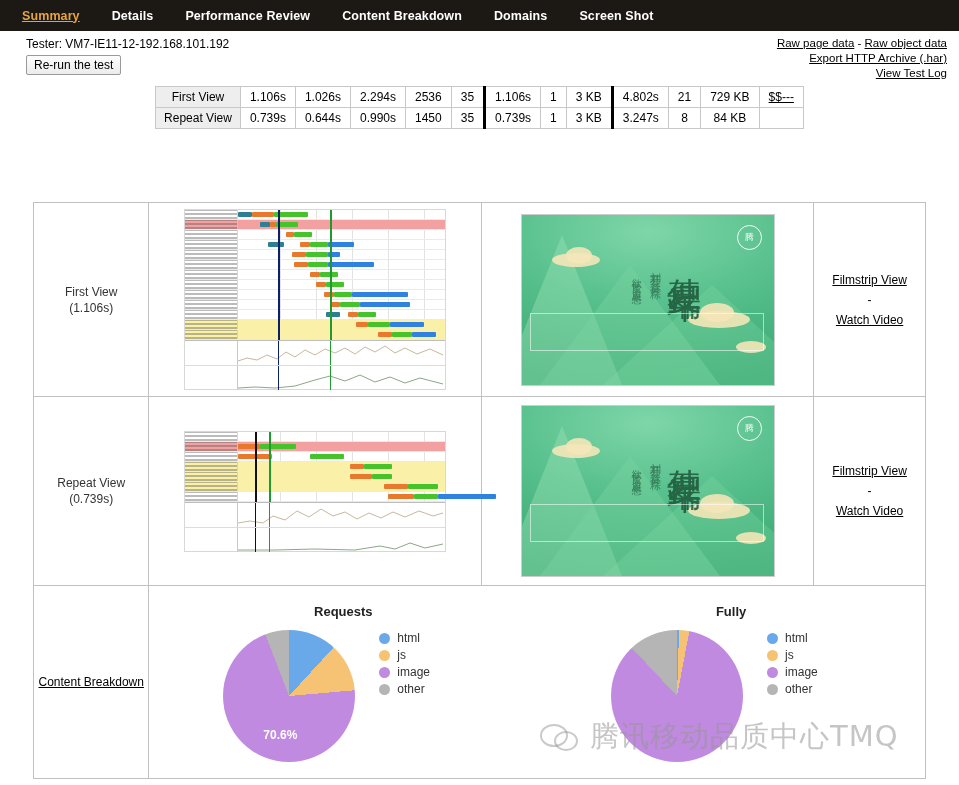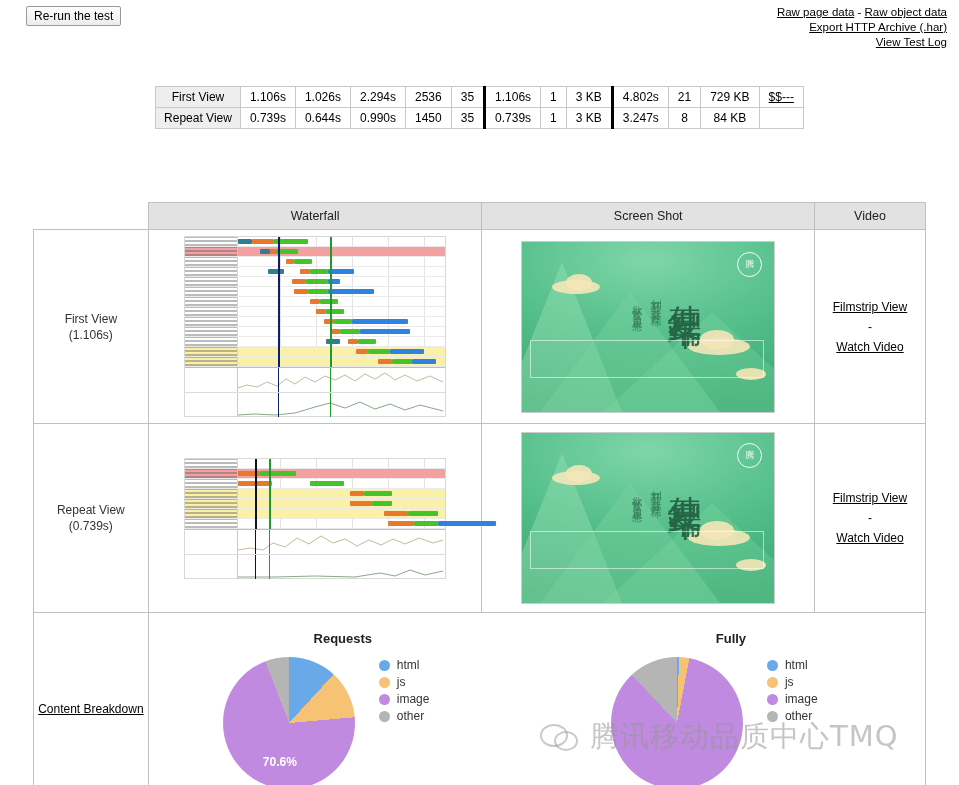--- a/index.html
+++ b/index.html
@@ -390,6 +390,14 @@
 
 <div id="page">
 
+  <div class="navbar">
+    <div class="nav-item active">Summary</div>
+    <div class="nav-item">Details</div>
+    <div class="nav-item">Performance Review</div>
+    <div class="nav-item">Content Breakdown</div>
+    <div class="nav-item">Domains</div>
+    <div class="nav-item">Screen Shot</div>
+  </div>
 
   <div class="tester-wrap">
     <button class="rerun-btn">Re-run the test</button>

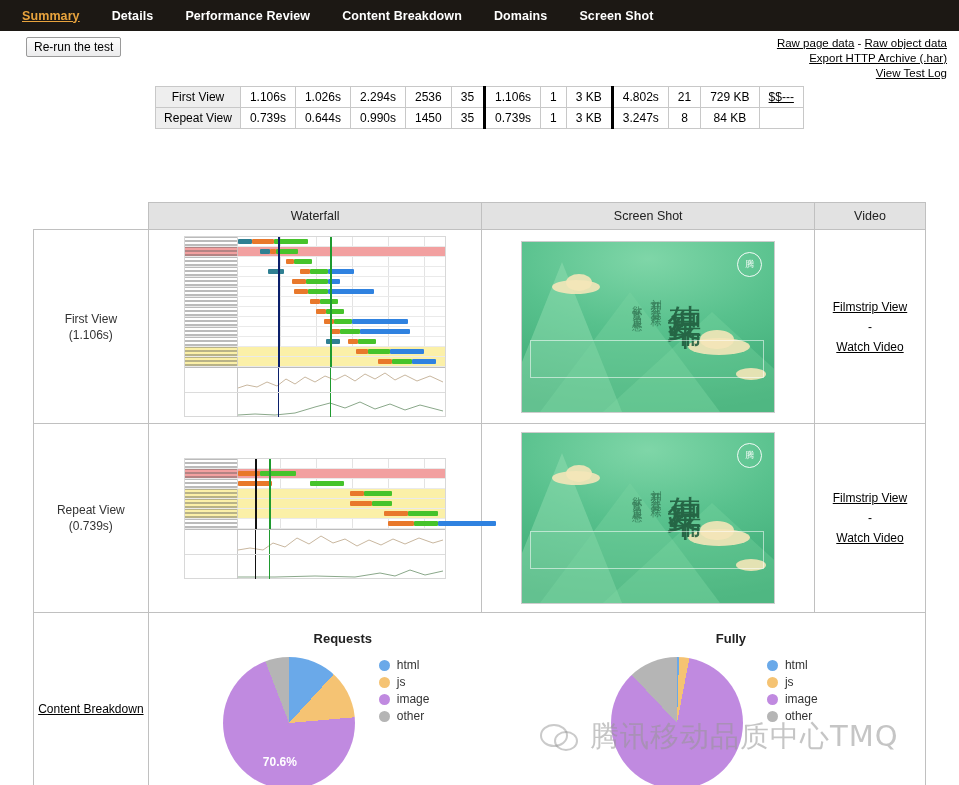--- a/index.html
+++ b/index.html
@@ -400,6 +400,7 @@
   </div>
 
   <div class="tester-wrap">
+    <div class="tester-line">Tester: VM7-IE11-12-192.168.101.192</div>
     <button class="rerun-btn">Re-run the test</button>
 
     <div class="top-links">

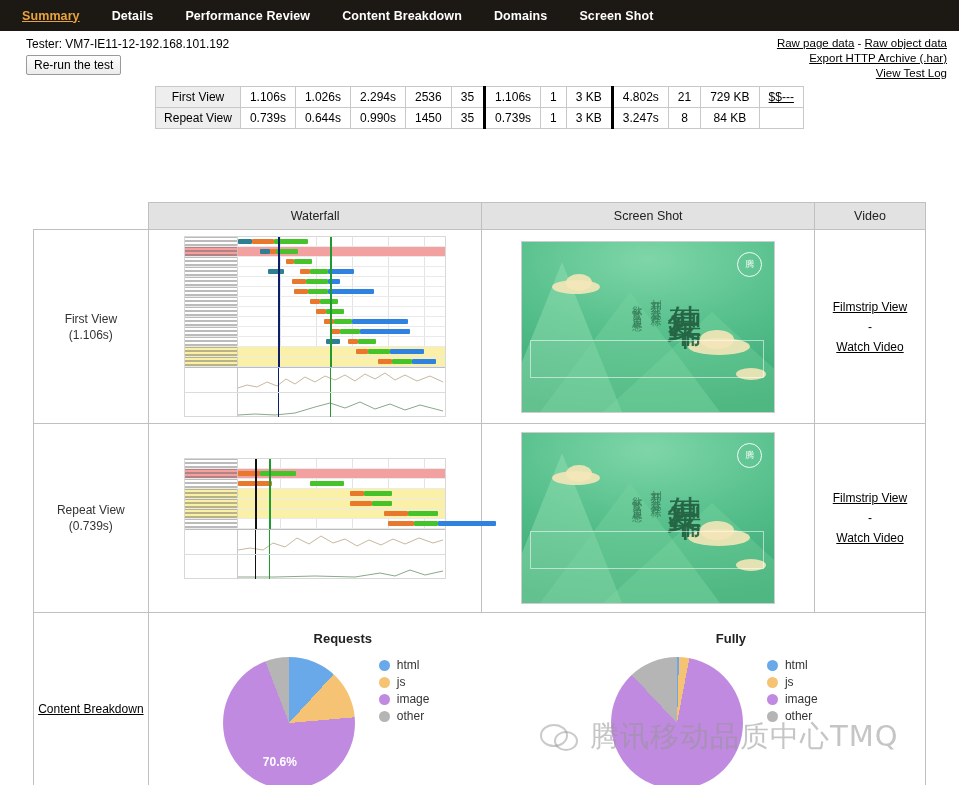--- a/index.html
+++ b/index.html
@@ -451,12 +451,6 @@
 
   <table class="grid">
     <tbody>
-        <tr>
-      <th class="empty-head" style="width:120px"></th>
-      <th style="width:342px">Waterfall</th>
-      <th style="width:342px">Screen Shot</th>
-      <th style="width:118px">Video</th>
-    </tr>
 
     <tr>
       <td class="viewlabel">

